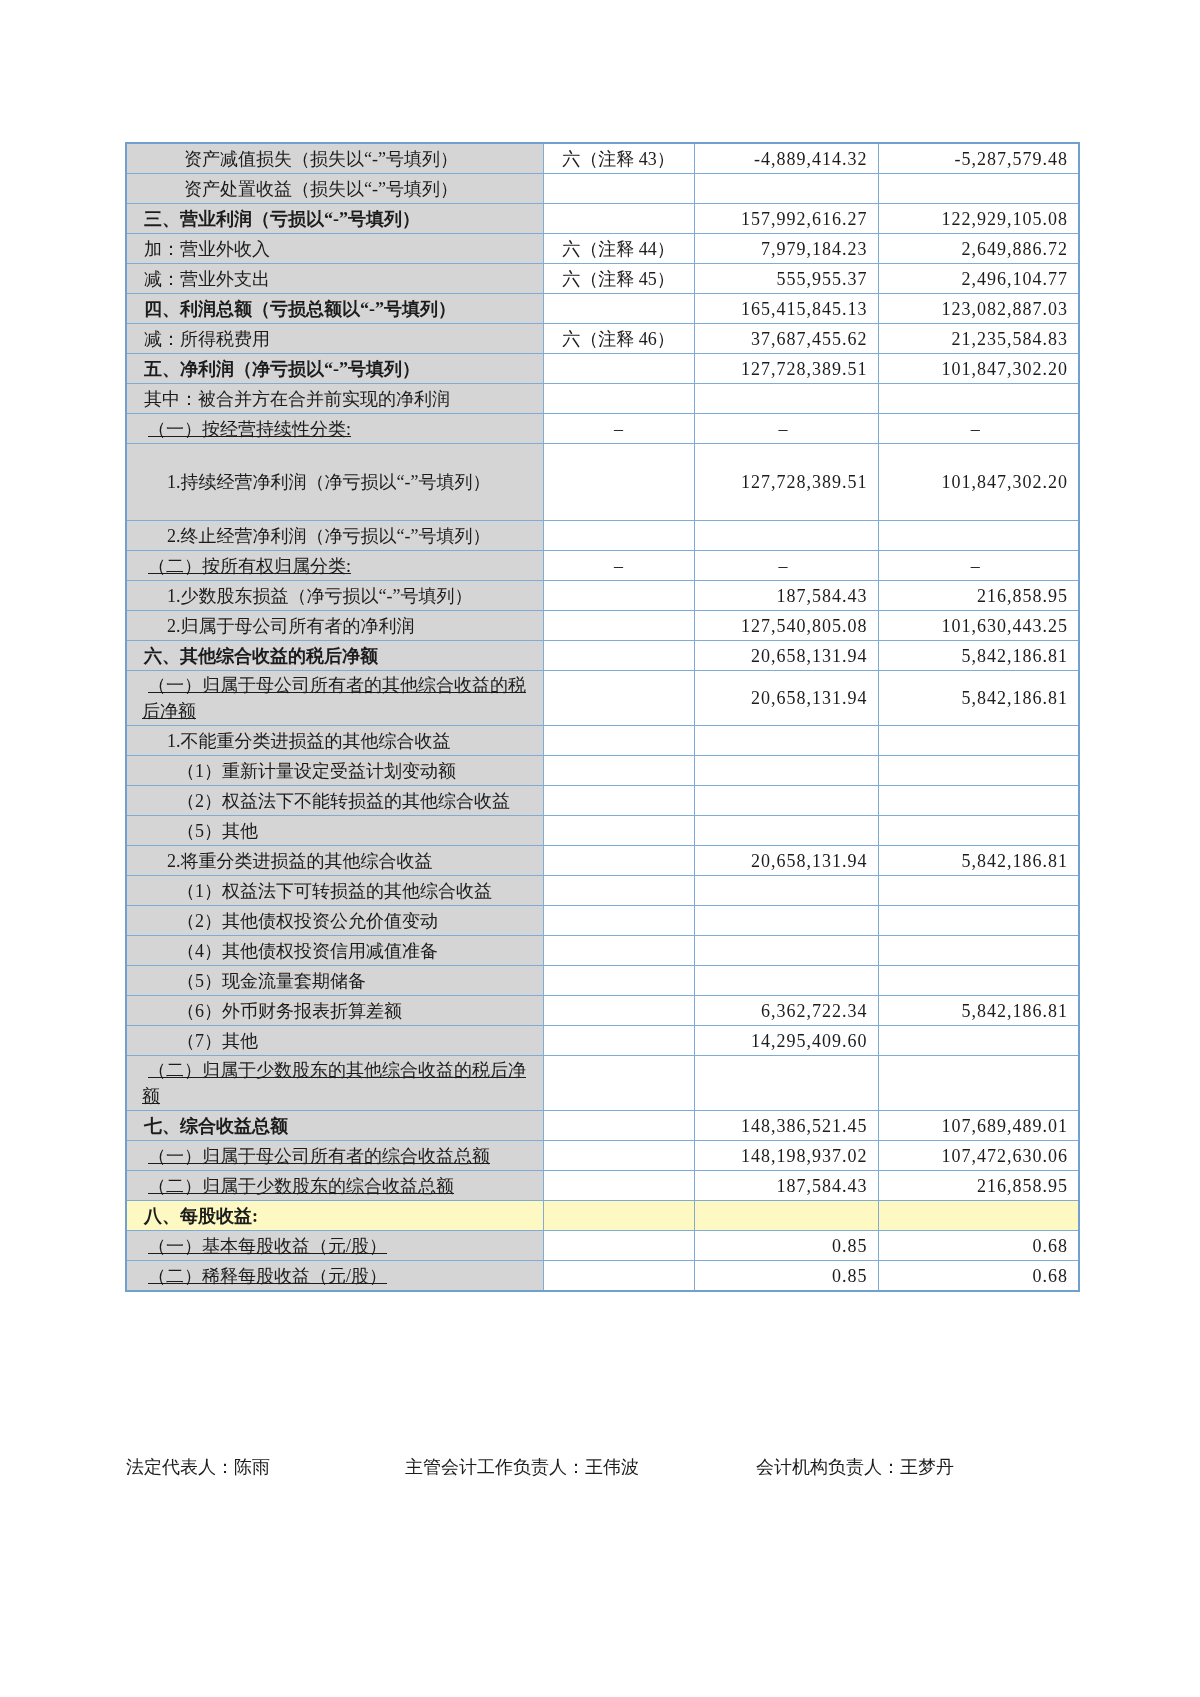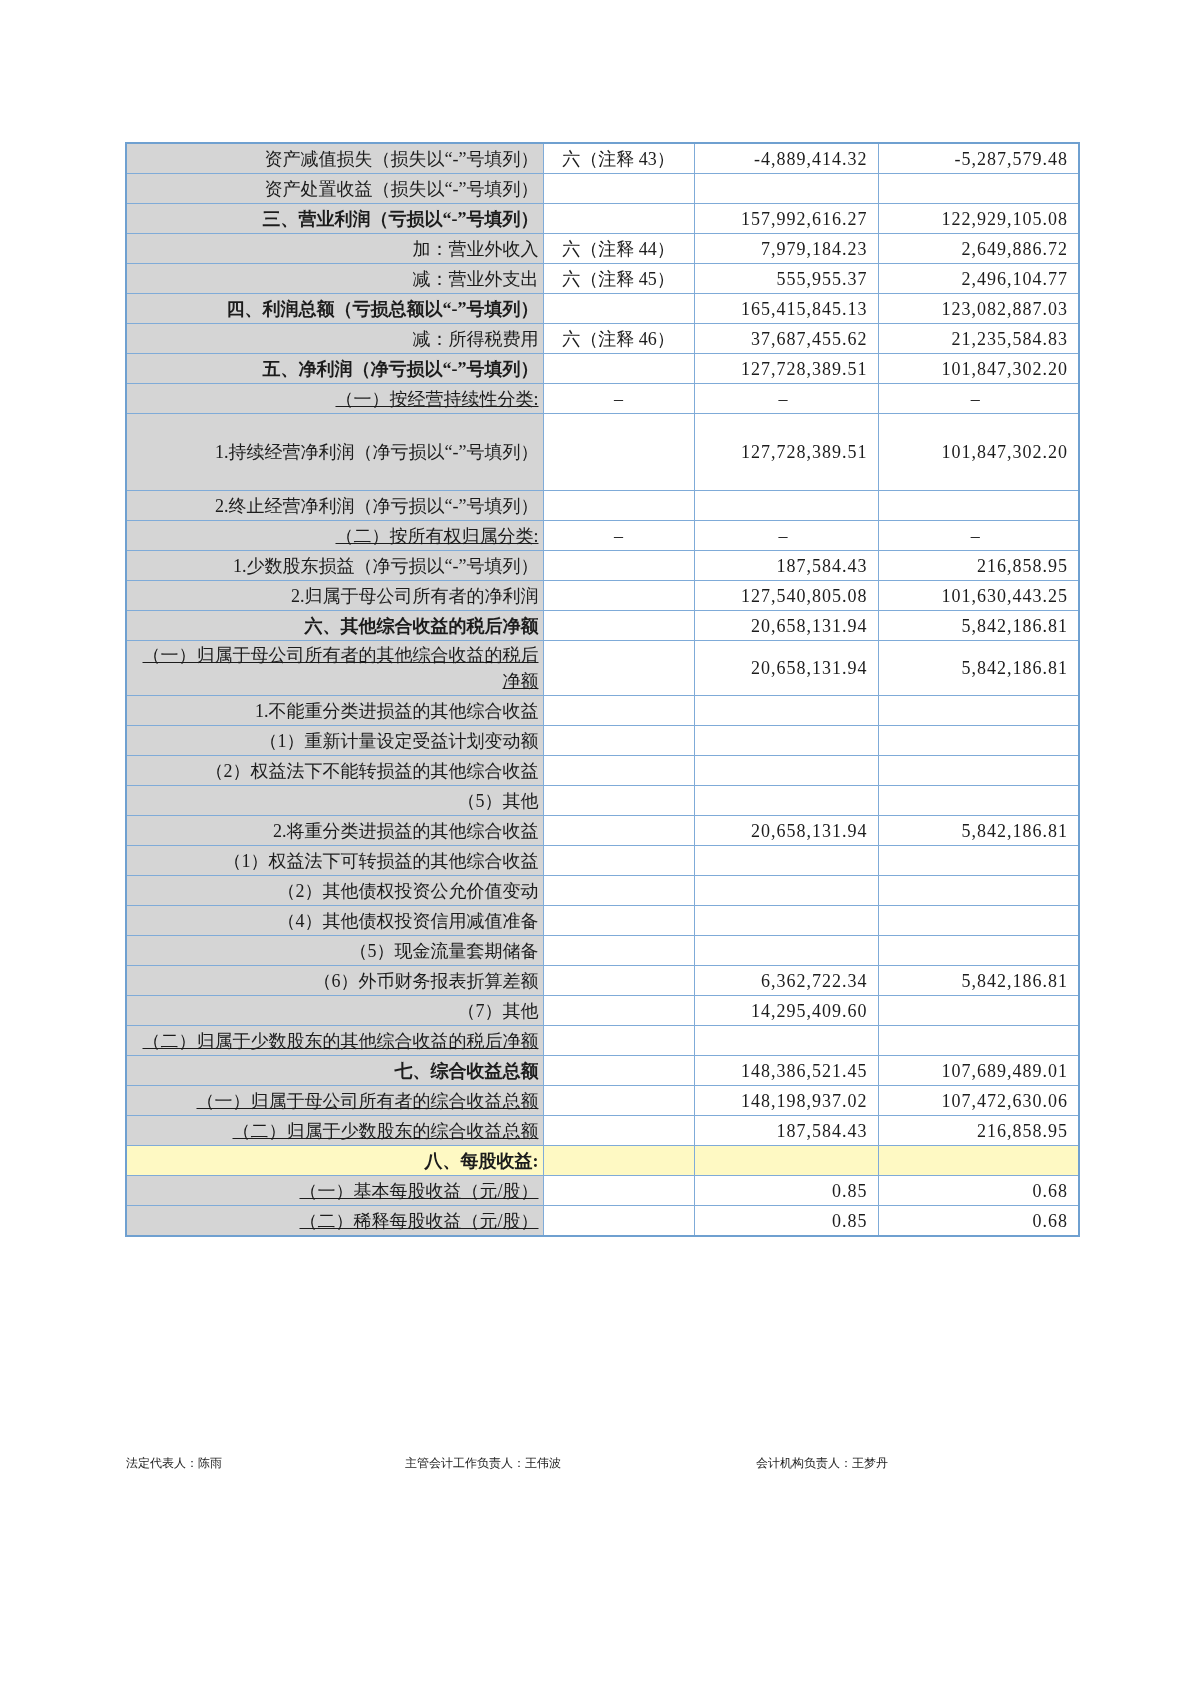--- a/index.html
+++ b/index.html
@@ -35,8 +35,8 @@
   }
   td.c-label {
     background:#d5d5d5;
-    text-align:right;
-    padding-left:0;
+    text-align:left;
+    padding-left:15px;
   }
   td.c-note { text-align:center; }
   td.c-num  { text-align:right; padding-right:10px; letter-spacing:1px; }

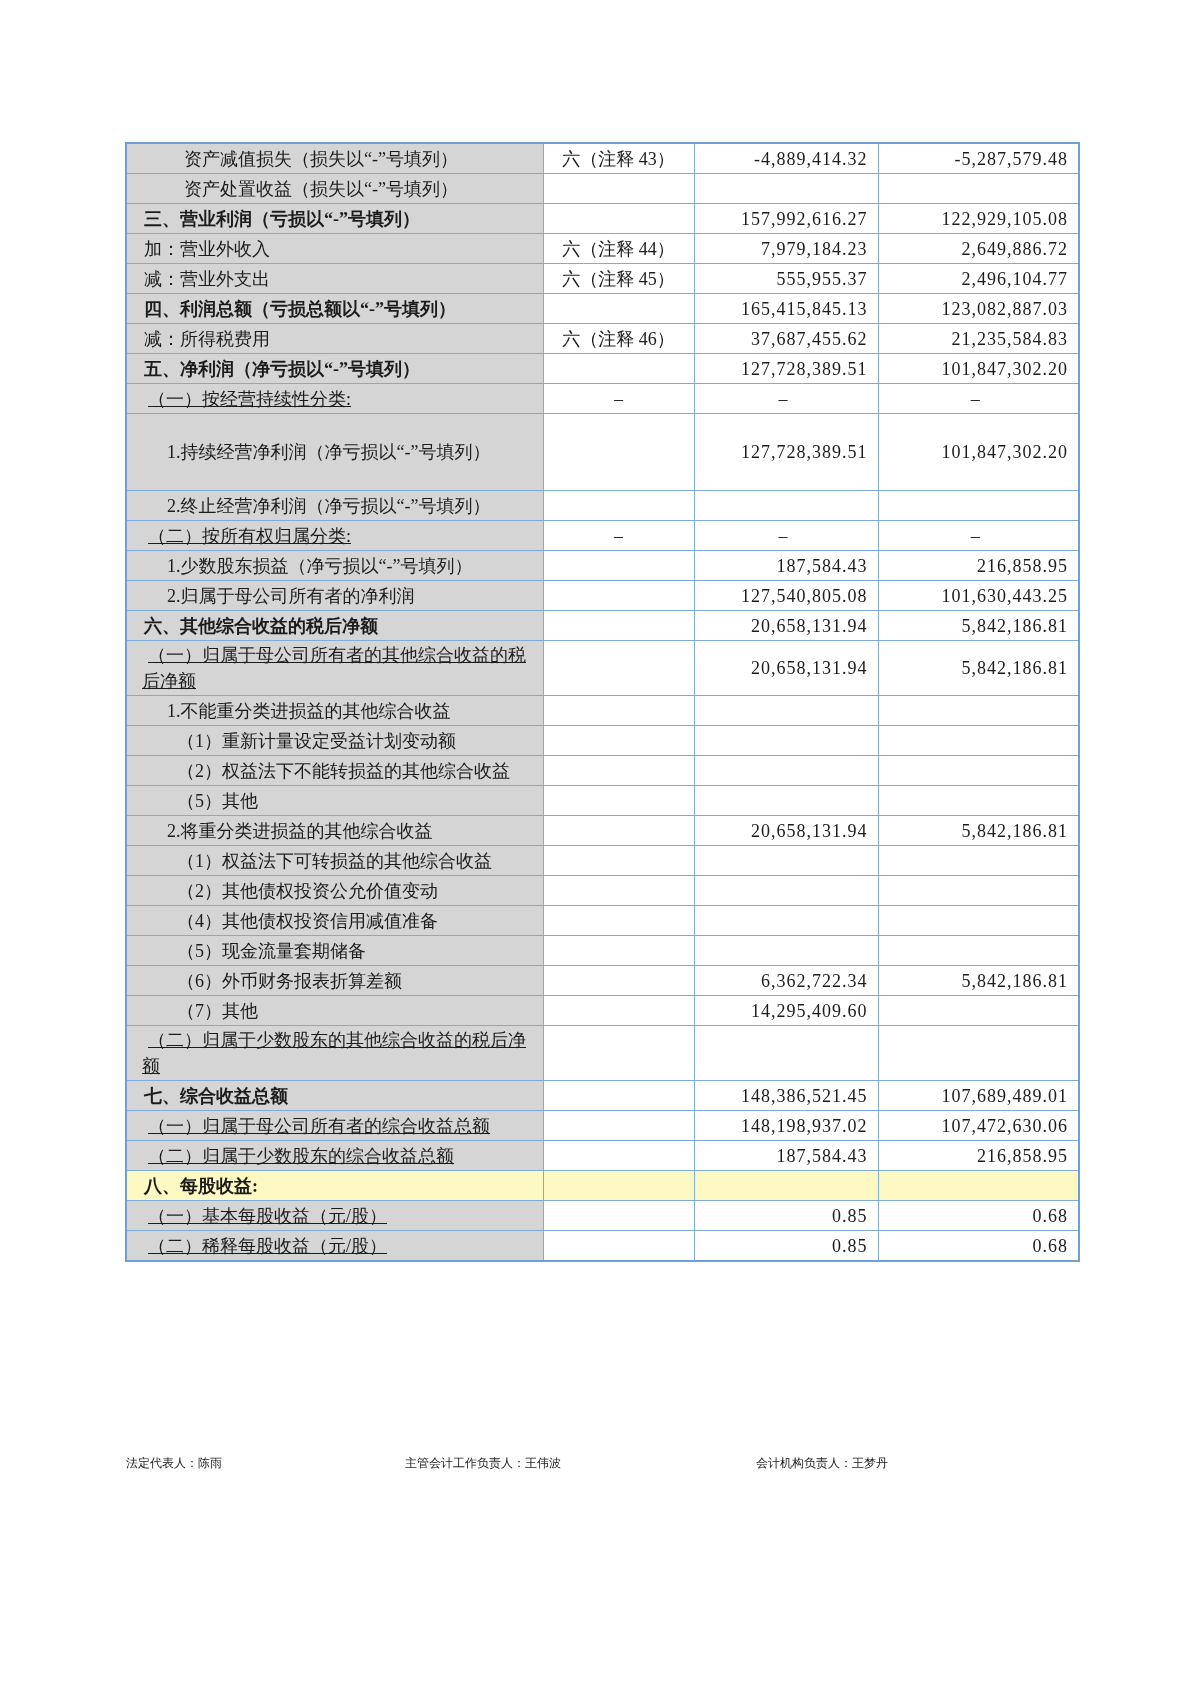--- a/index.html
+++ b/index.html
@@ -121,6 +121,12 @@
           <td class="c-num">101,847,302.20</td>
         </tr>
         <tr class="">
+          <td class="c-label ind-0">其中：被合并方在合并前实现的净利润</td>
+          <td class="c-note"></td>
+          <td class="c-num"></td>
+          <td class="c-num"></td>
+        </tr>
+        <tr class="">
           <td class="c-label ind-1">（一）按经营持续性分类:</td>
           <td class="c-note dash">–</td>
           <td class="c-num dash">–</td>

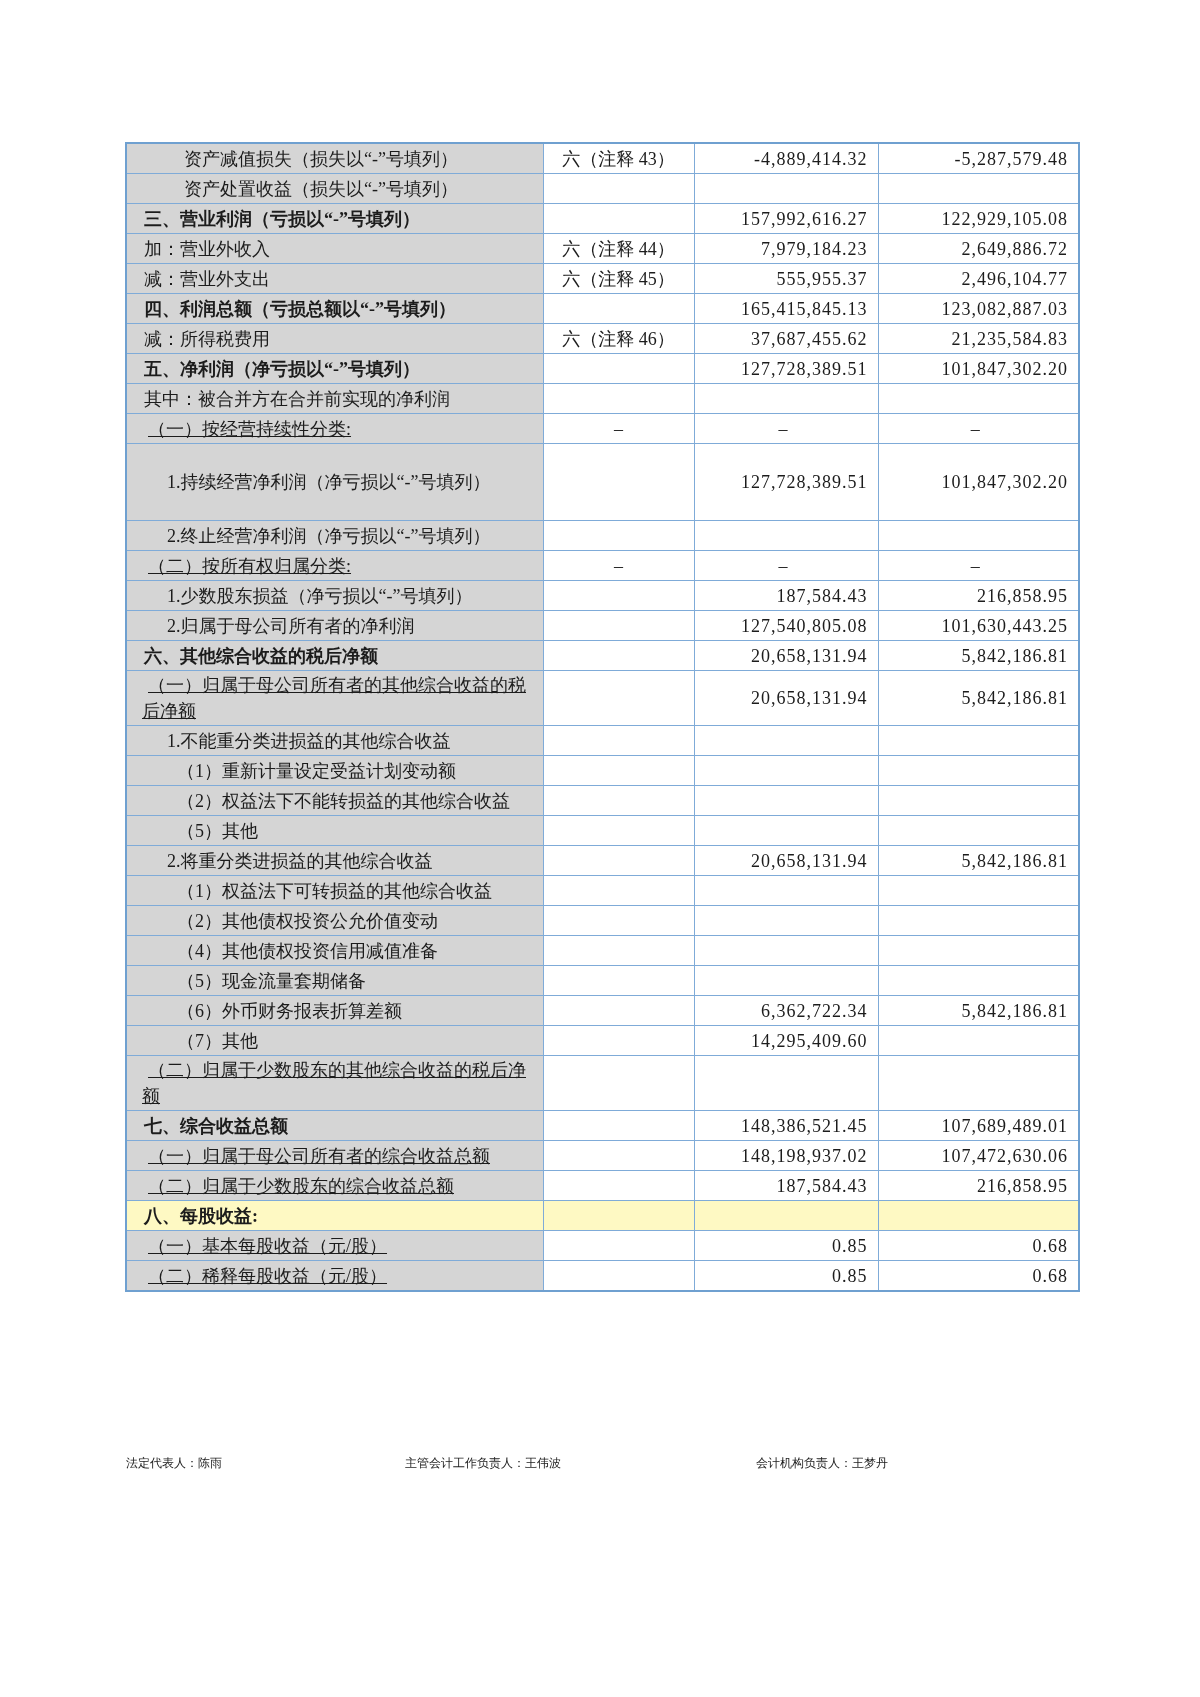--- a/index.html
+++ b/index.html
@@ -52,7 +52,7 @@
   .signatories {
     position:absolute;
     top:1455px; left:0; width:1108px; height:30px;
-    font-size:12px;
+    font-size:18px;
   }
   .signatories span { position:absolute; white-space:nowrap; }
   .sig-1 { left:126px; }

